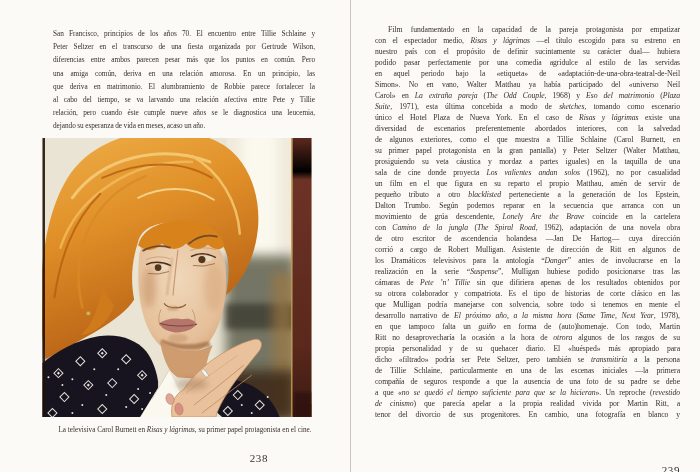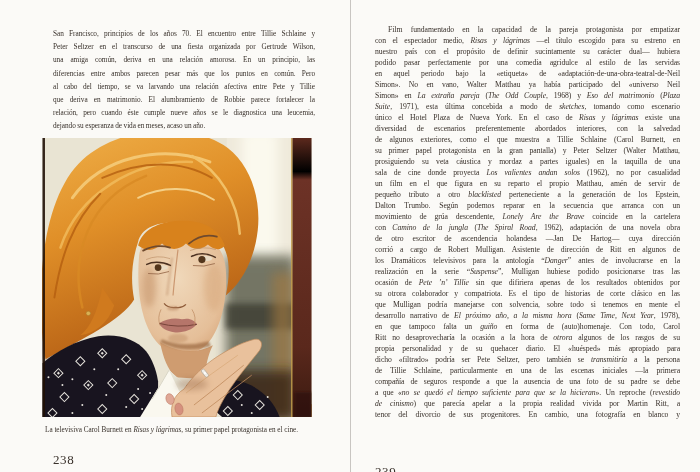--- a/index.html
+++ b/index.html
@@ -59,8 +59,8 @@
     <div class="textcol textcol-left">
         <div class="line"><span>San Francisco, principios de los años 70. El encuentro entre Tillie Schlaine y</span></div>
         <div class="line"><span>Peter Seltzer en el transcurso de una fiesta organizada por Gertrude Wilson,</span></div>
+        <div class="line"><span>diferencias entre ambos parecen pesar más que los puntos en común. Pero</span></div>
         <div class="line"><span>una amiga común, deriva en una relación amorosa. En un principio, las</span></div>
-        <div class="line"><span>diferencias entre ambos parecen pesar más que los puntos en común. Pero</span></div>
         <div class="line"><span>al cabo del tiempo, se va larvando una relación afectiva entre Pete y Tillie</span></div>
         <div class="line"><span>que deriva en matrimonio. El alumbramiento de Robbie parece fortalecer la</span></div>
         <div class="line"><span>relación, pero cuando éste cumple nueve años se le diagnostica una leucemia,</span></div>

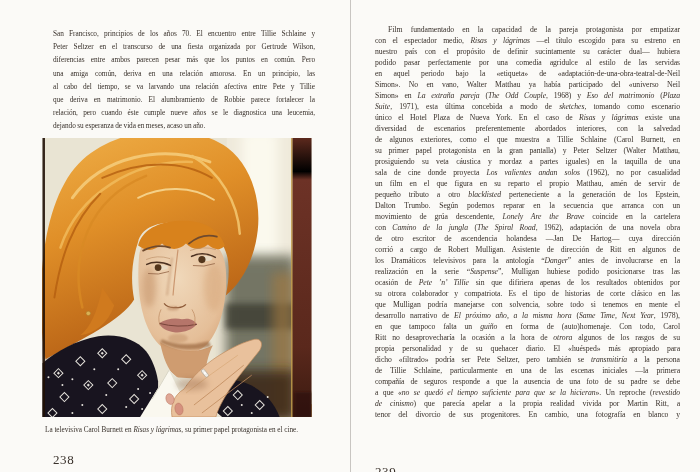--- a/index.html
+++ b/index.html
@@ -61,8 +61,8 @@
         <div class="line"><span>Peter Seltzer en el transcurso de una fiesta organizada por Gertrude Wilson,</span></div>
         <div class="line"><span>diferencias entre ambos parecen pesar más que los puntos en común. Pero</span></div>
         <div class="line"><span>una amiga común, deriva en una relación amorosa. En un principio, las</span></div>
+        <div class="line"><span>que deriva en matrimonio. El alumbramiento de Robbie parece fortalecer la</span></div>
         <div class="line"><span>al cabo del tiempo, se va larvando una relación afectiva entre Pete y Tillie</span></div>
-        <div class="line"><span>que deriva en matrimonio. El alumbramiento de Robbie parece fortalecer la</span></div>
         <div class="line"><span>relación, pero cuando éste cumple nueve años se le diagnostica una leucemia,</span></div>
         <div class="line end"><span>dejando su esperanza de vida en meses, acaso un año.</span></div>
       </div>

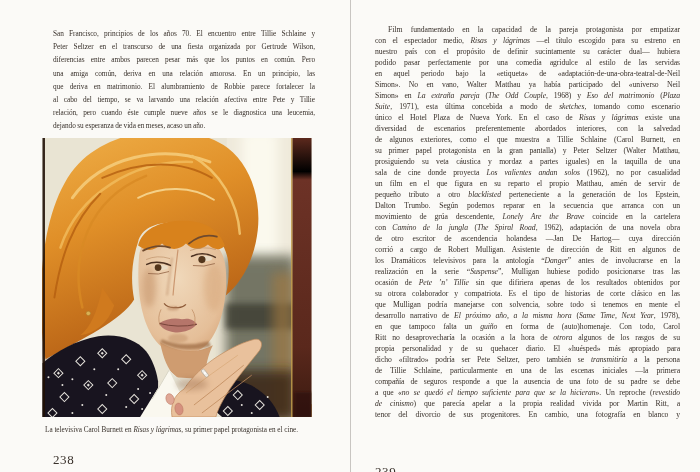--- a/index.html
+++ b/index.html
@@ -297,7 +297,7 @@
         <div class="line"><span>podido pasar perfectamente por una comedia agridulce al estilo de las servidas</span></div>
         <div class="line"><span>en aquel periodo bajo la «etiqueta» de «adaptación-de-una-obra-teatral-de-Neil</span></div>
         <div class="line"><span>Simon». No en vano, Walter Matthau ya había participado del «universo Neil</span></div>
-        <div class="line"><span>Simon» en </span><i>La extraña pareja</i><span> (</span><i>The Odd Couple</i><span>, 1968) y </span><i>Eso del matrimonio</i><span> (</span><i>Plaza</i></div>
+        <div class="line"><span>Carol» en </span><i>La extraña pareja</i><span> (</span><i>The Odd Couple</i><span>, 1968) y </span><i>Eso del matrimonio</i><span> (</span><i>Plaza</i></div>
         <div class="line"><i>Suite</i><span>, 1971), esta última concebida a modo de </span><i>sketches</i><span>, tomando como escenario</span></div>
         <div class="line"><span>único el Hotel Plaza de Nueva York. En el caso de </span><i>Risas y lágrimas</i><span> existe una</span></div>
         <div class="line"><span>diversidad de escenarios preferentemente abordados interiores, con la salvedad</span></div>

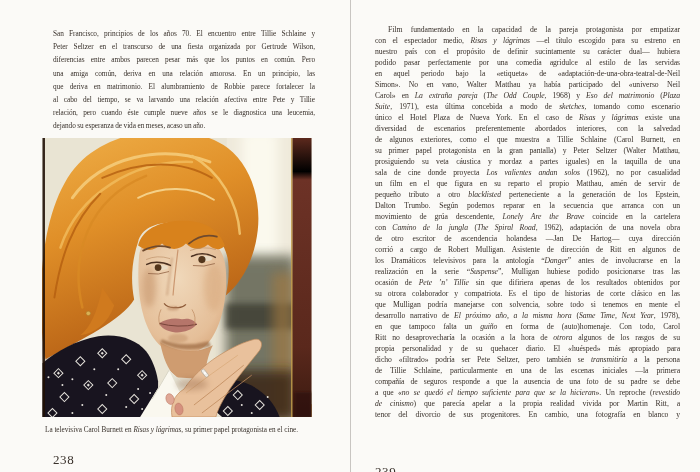--- a/index.html
+++ b/index.html
@@ -314,7 +314,7 @@
         <div class="line"><span>corrió a cargo de Robert Mulligan. Asistente de dirección de Ritt en algunos de</span></div>
         <div class="line"><span>los Dramáticos televisivos para la antología “</span><i>Danger</i><span>” antes de involucrarse en la</span></div>
         <div class="line"><span>realización en la serie “</span><i>Suspense</i><span>”, Mulligan hubiese podido posicionarse tras las</span></div>
-        <div class="line"><span>ocasión de </span><i>Pete ’n’ Tillie</i><span> sin que difiriera apenas de los resultados obtenidos por</span></div>
+        <div class="line"><span>cámaras de </span><i>Pete ’n’ Tillie</i><span> sin que difiriera apenas de los resultados obtenidos por</span></div>
         <div class="line"><span>su otrora colaborador y compatriota. Es el tipo de historias de corte clásico en las</span></div>
         <div class="line"><span>que Mulligan podría manejarse con solvencia, sobre todo si tenemos en mente el</span></div>
         <div class="line"><span>desarrollo narrativo de </span><i>El próximo año, a la misma hora</i><span> (</span><i>Same Time, Next Year</i><span>, 1978),</span></div>

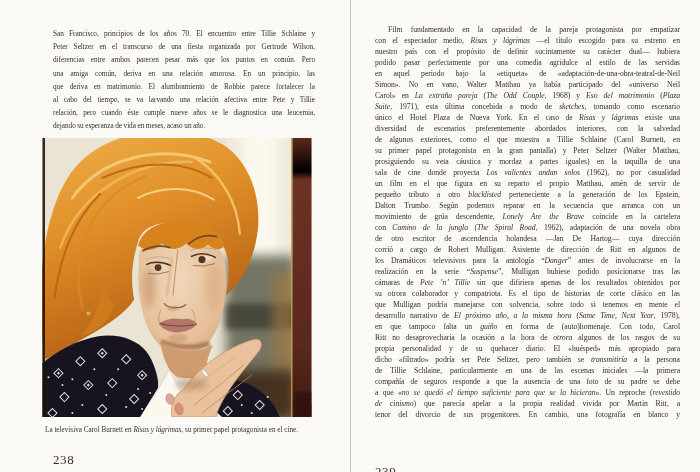--- a/index.html
+++ b/index.html
@@ -318,7 +318,7 @@
         <div class="line"><span>su otrora colaborador y compatriota. Es el tipo de historias de corte clásico en las</span></div>
         <div class="line"><span>que Mulligan podría manejarse con solvencia, sobre todo si tenemos en mente el</span></div>
         <div class="line"><span>desarrollo narrativo de </span><i>El próximo año, a la misma hora</i><span> (</span><i>Same Time, Next Year</i><span>, 1978),</span></div>
-        <div class="line"><span>en que tampoco falta un </span><i>guiño</i><span> en forma de (auto)homenaje. Con todo, Carol</span></div>
+        <div class="line"><span>en que tampoco falta un </span><i>guiño</i><span> en forma de (auto)homenaje. Con todo, Martin</span></div>
         <div class="line"><span>Ritt no desaprovecharía la ocasión a la hora de </span><i>otrora</i><span> algunos de los rasgos de su</span></div>
         <div class="line"><span>propia personalidad y de su quehacer diario. El «huésped» más apropiado para</span></div>
         <div class="line"><span>dicho «filtrado» podría ser Pete Seltzer, pero también se </span><i>transmitiría</i><span> a la persona</span></div>

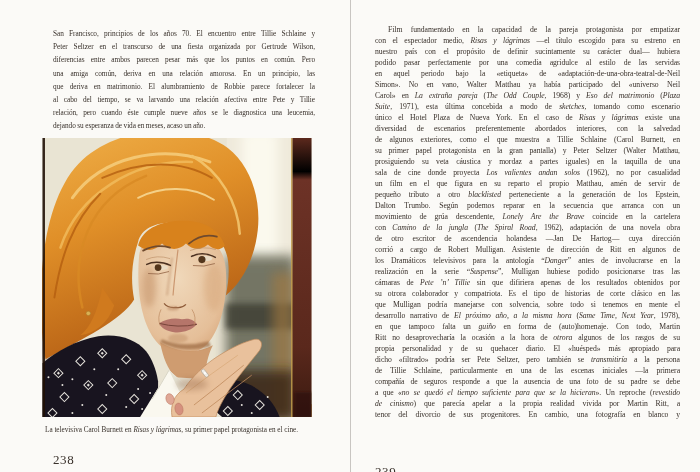--- a/index.html
+++ b/index.html
@@ -41,7 +41,7 @@
 
   .caption{
     position:absolute;left:45px;top:426px;width:280px;
-    text-align:left;font-size:7.2px;line-height:9px;color:var(--text);
+    text-align:center;font-size:7.2px;line-height:9px;color:var(--text);
   }
   .pagenum{
     position:absolute;top:452px;font-size:13px;letter-spacing:0.6px;

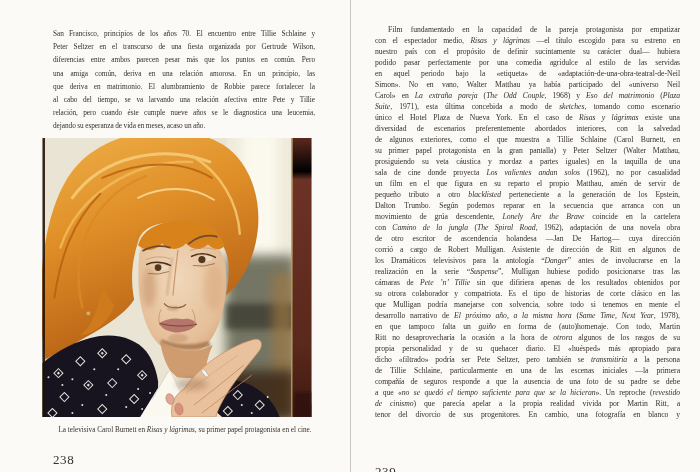--- a/index.html
+++ b/index.html
@@ -44,8 +44,8 @@
     text-align:center;font-size:7.2px;line-height:9px;color:var(--text);
   }
   .pagenum{
-    position:absolute;top:452px;font-size:13px;letter-spacing:0.6px;
-    text-align:left;color:var(--text);
+    position:absolute;top:452px;font-size:11px;letter-spacing:0.6px;
+    text-align:right;color:var(--text);
   }
   .pagenum-left{left:53px;width:215px;}
   .pagenum-right{left:24px;width:305px;margin-top:12px;}

